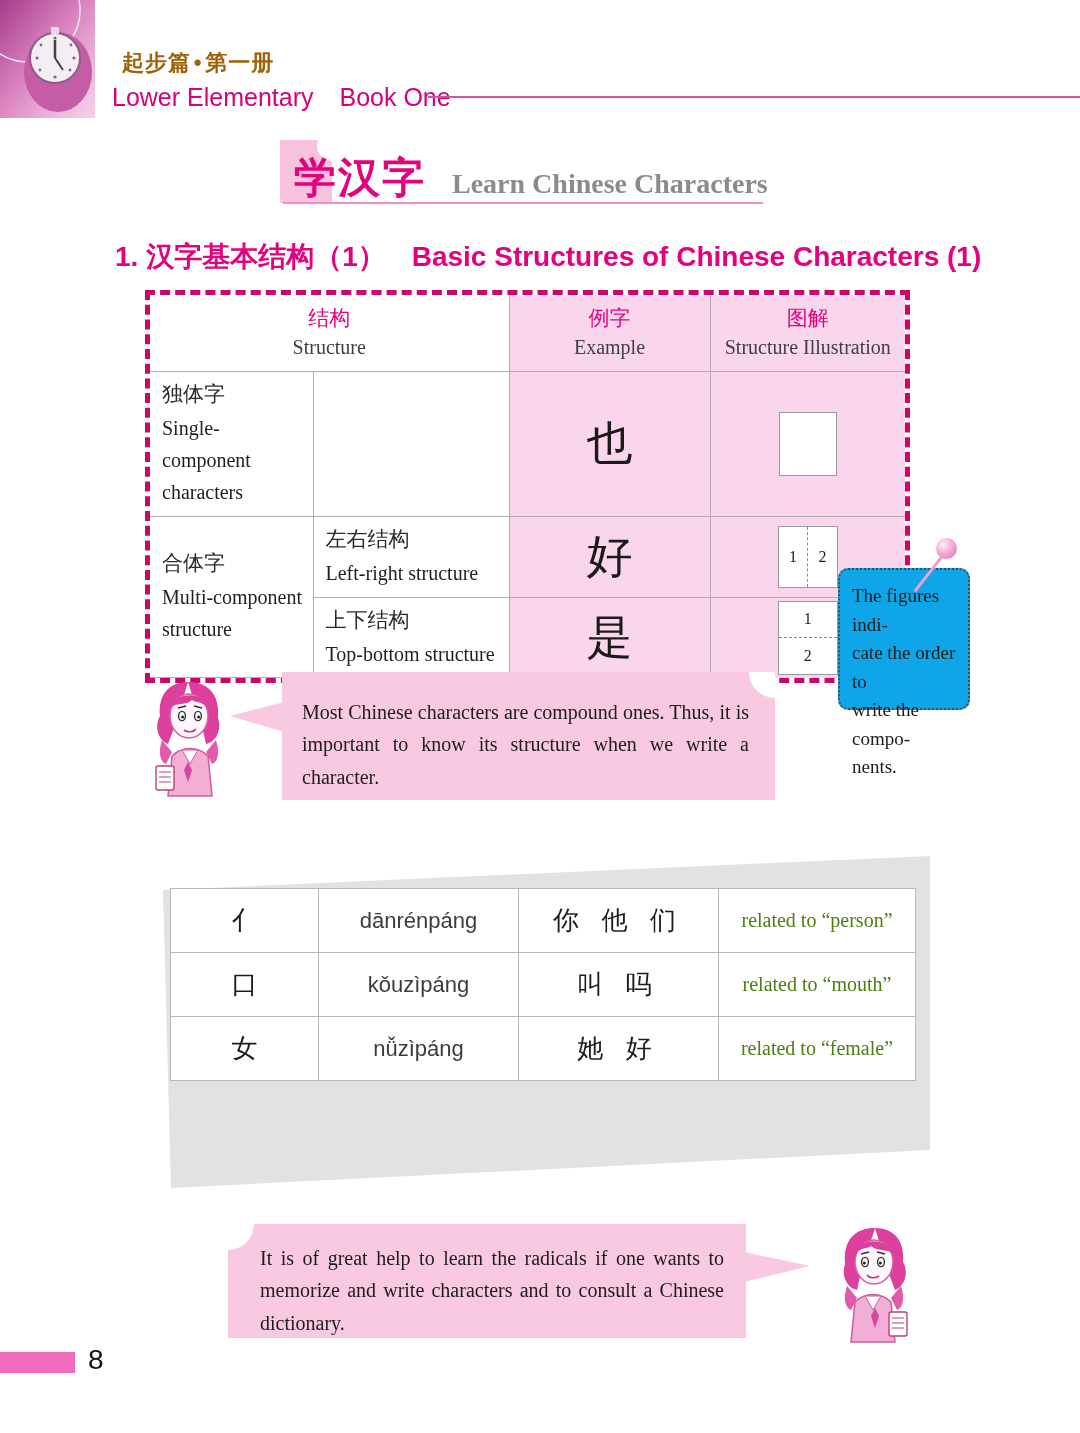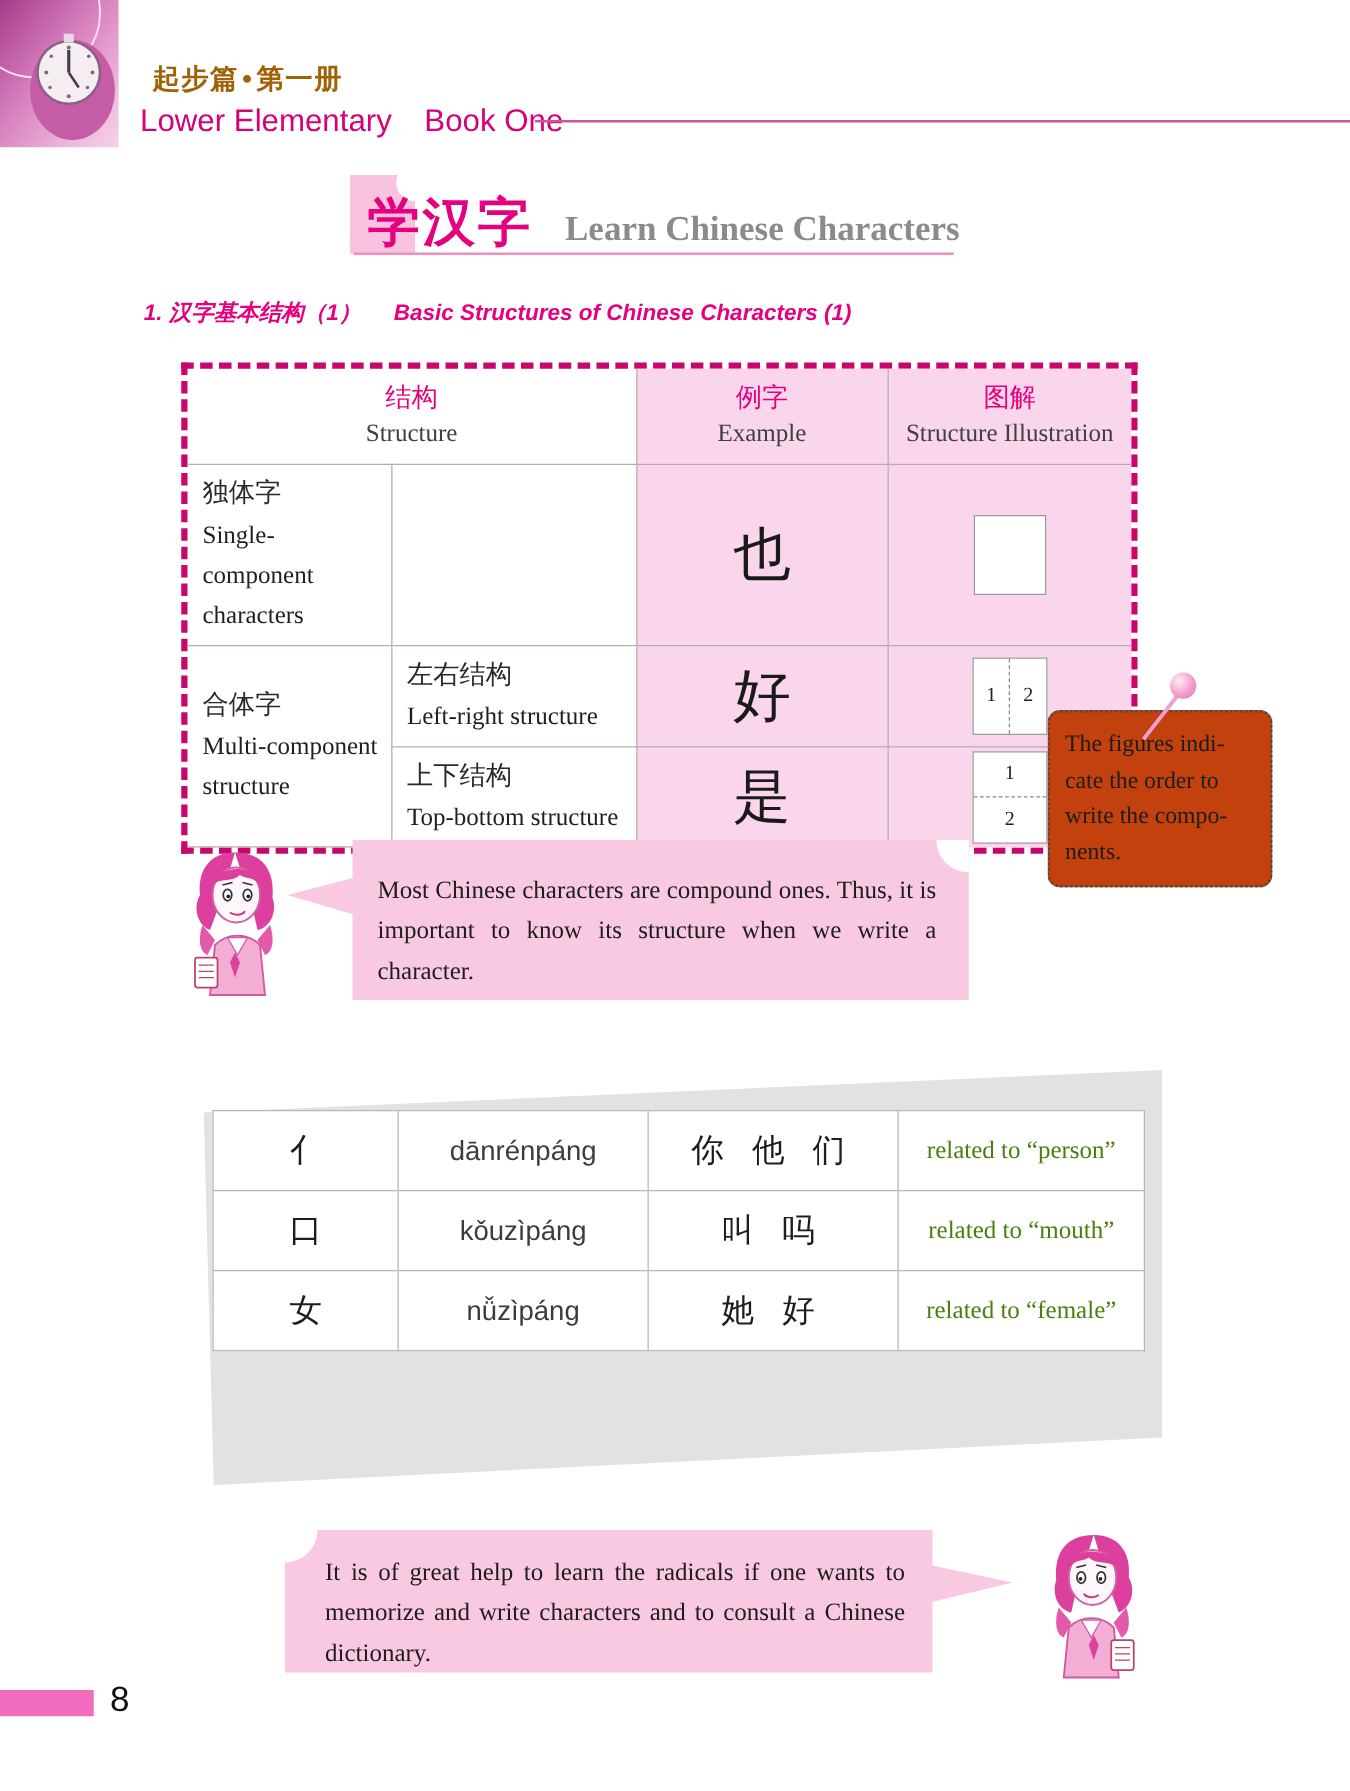--- a/index.html
+++ b/index.html
@@ -42,7 +42,7 @@
   
   .sec-heading {
     position:absolute; font-family:"Liberation Sans", sans-serif;
-    font-weight:bold; font-size:18px; color:#e5007e; white-space:nowrap;font-style:italic;
+    font-weight:bold; font-size:28px; color:#e5007e; white-space:nowrap;
   }
   .sec-heading .en { margin-left:26px; }
   .sec1 { left:115px; top:238px; }

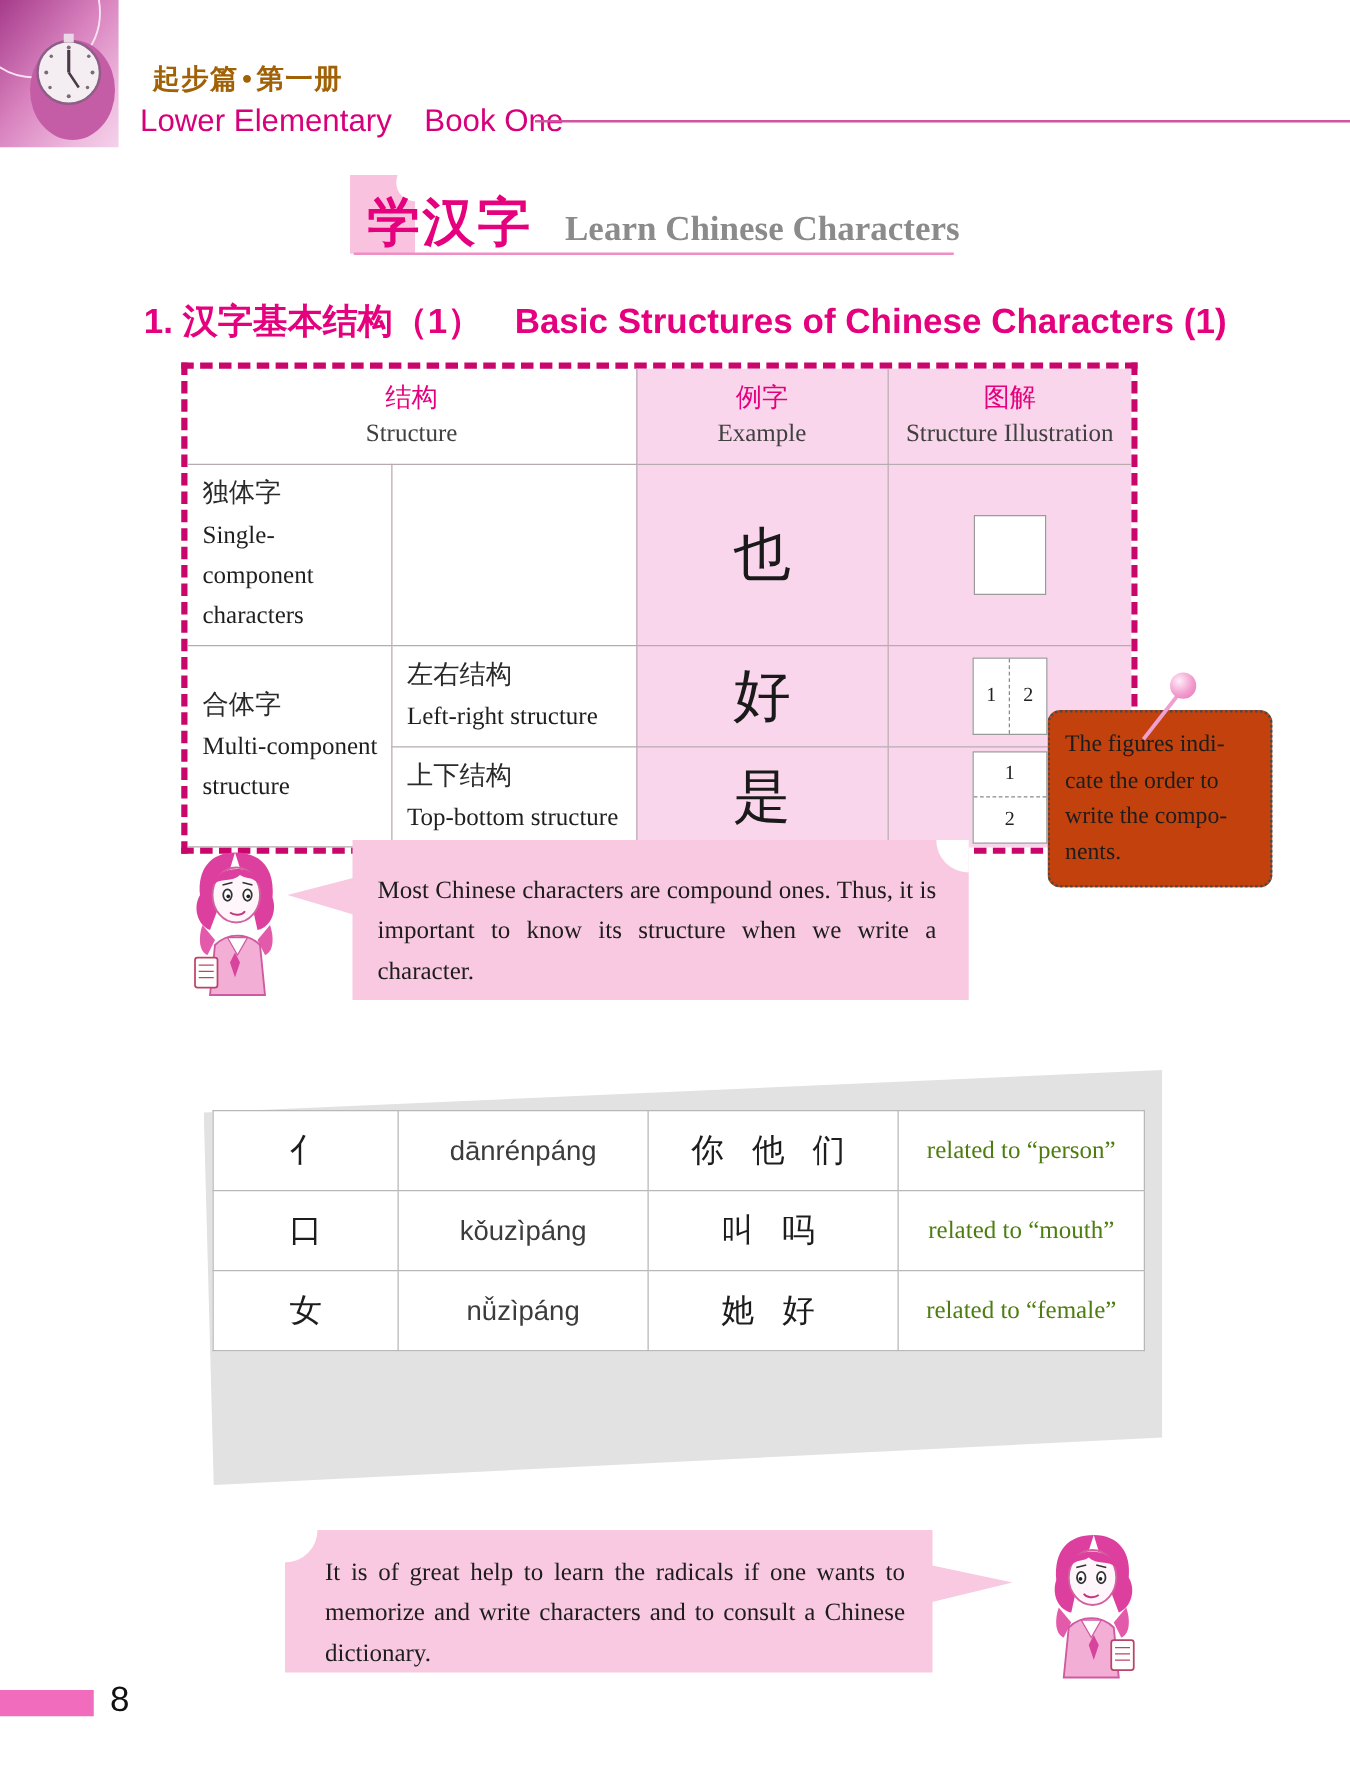--- a/index.html
+++ b/index.html
@@ -76,8 +76,8 @@
 
   
   .pin-note {
-    position:absolute; left:838px; top:568px; width:180px; height:142px;
-    background:#c2410c; border:2px dotted #4a4a4a; border-radius:10px;
+    position:absolute; left:838px; top:568px; width:132px; height:142px;
+    background:#0ea5e9; border:2px dotted #4a4a4a; border-radius:10px;
     padding:12px 10px 0 12px; font-size:19px; line-height:1.5; color:#1d1d1d;
     white-space:pre-line;
   }

